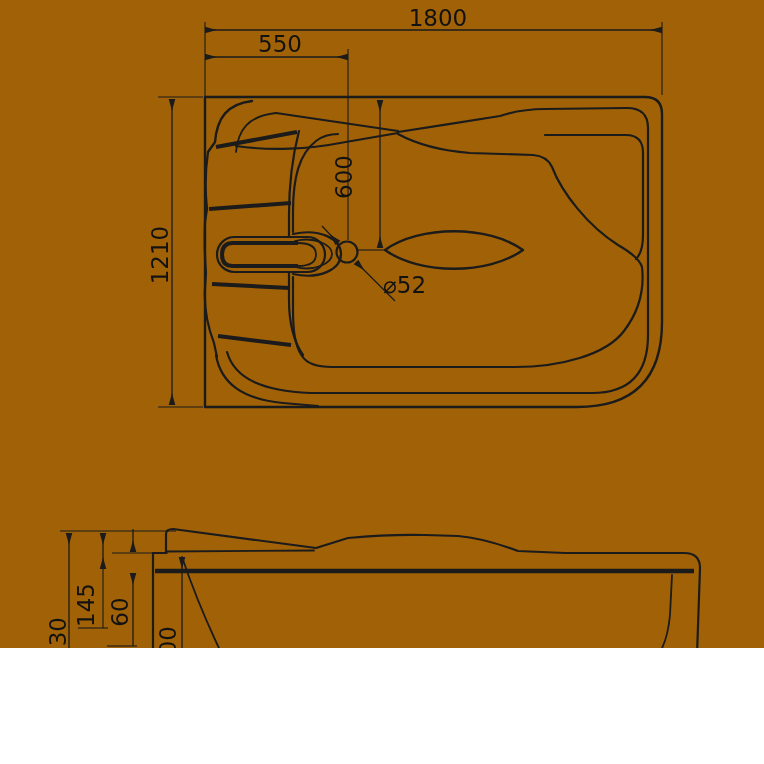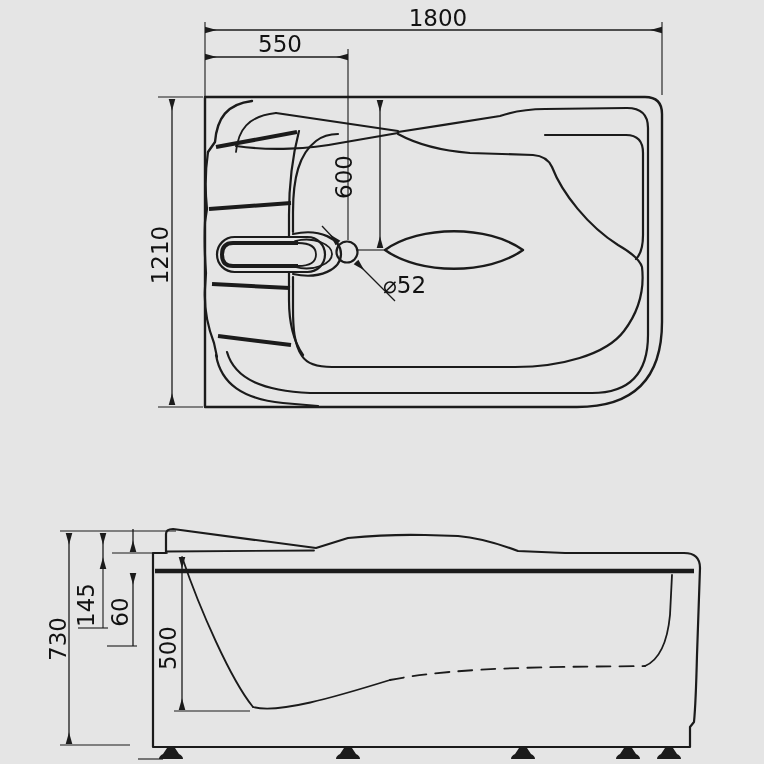--- a/index.html
+++ b/index.html
@@ -3,7 +3,7 @@
 <meta charset="utf-8">
 <style>
   html,body{margin:0;padding:0;background:#ffffff;}
-  .page{width:764px;height:764px;background:#e5e5e5;position:relative;overflow:hidden;text-align:center;}
+  .page{width:764px;height:648px;background:#a16207;position:relative;overflow:hidden;text-align:center;}
   svg{display:block;}
   .ln{stroke:#1b1b1b;fill:none;stroke-linecap:round;stroke-linejoin:round;}
   .outline{stroke-width:2.4;}

